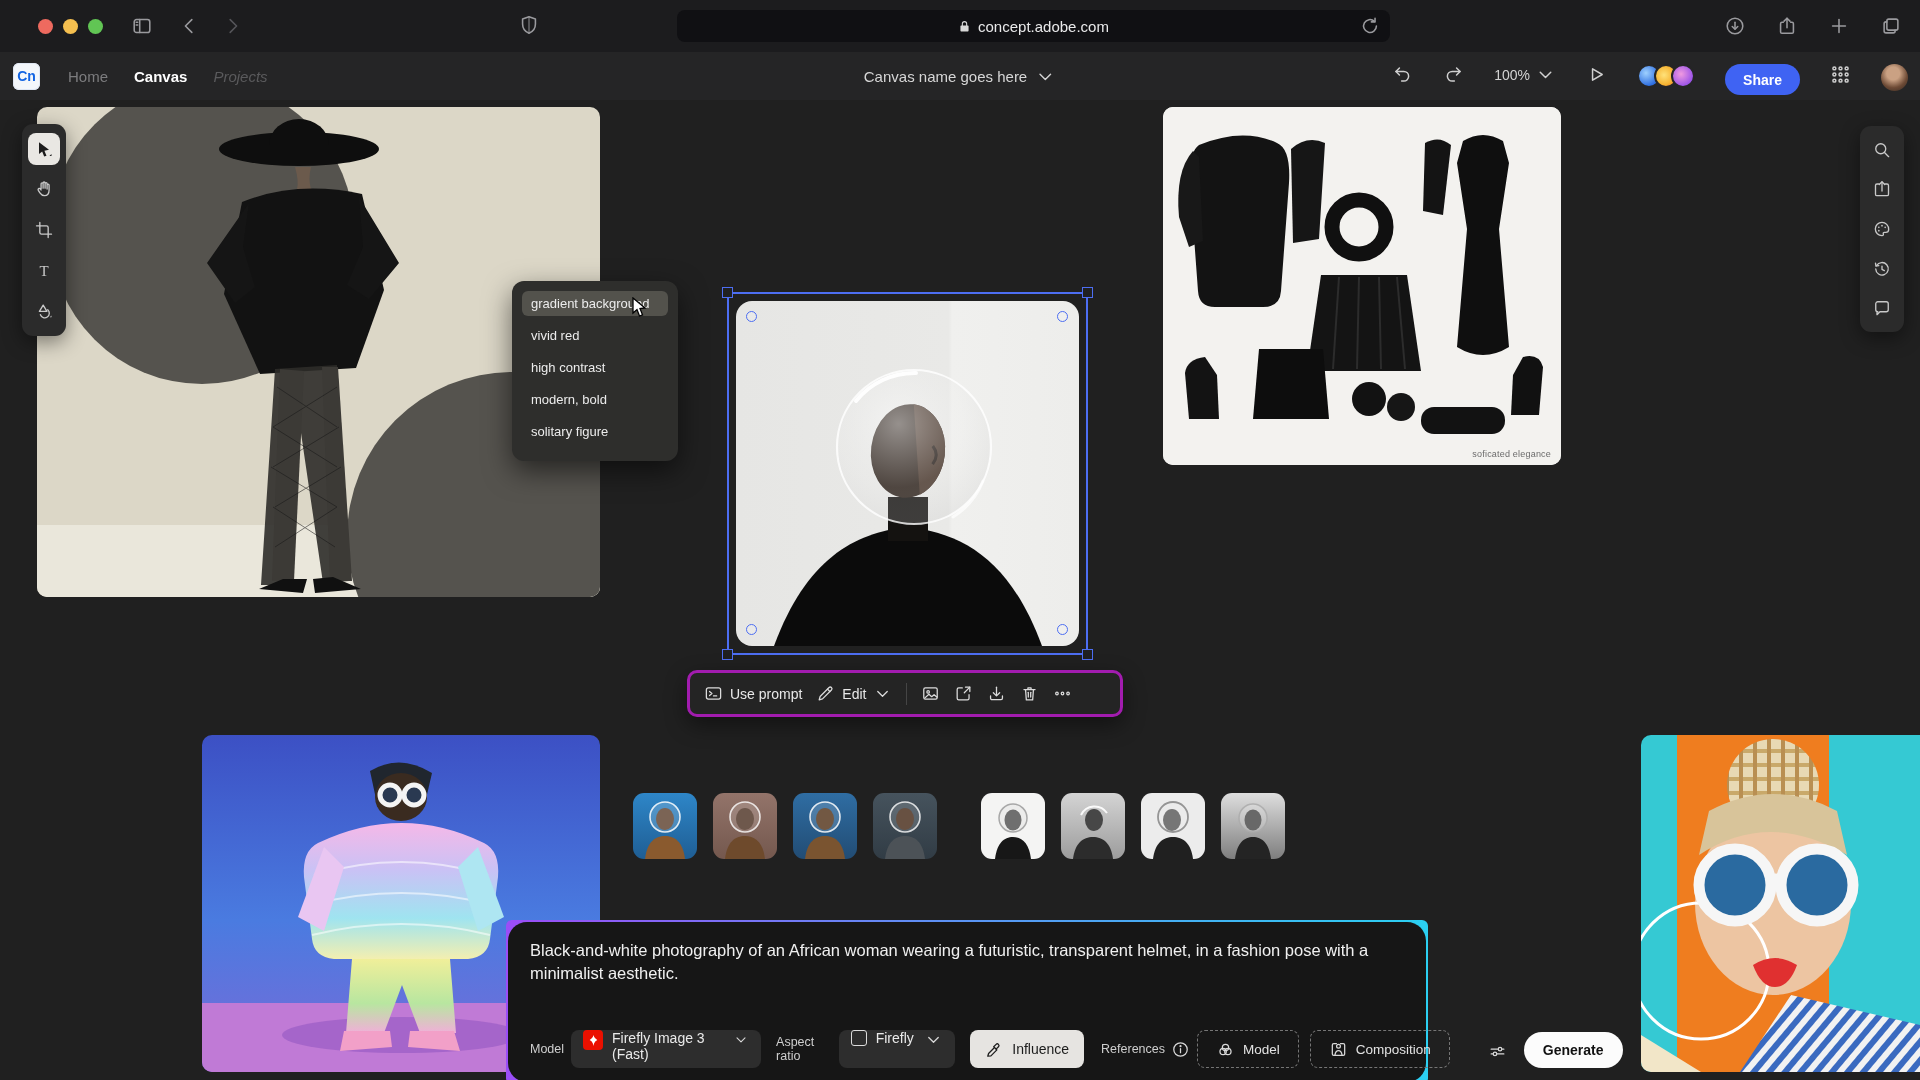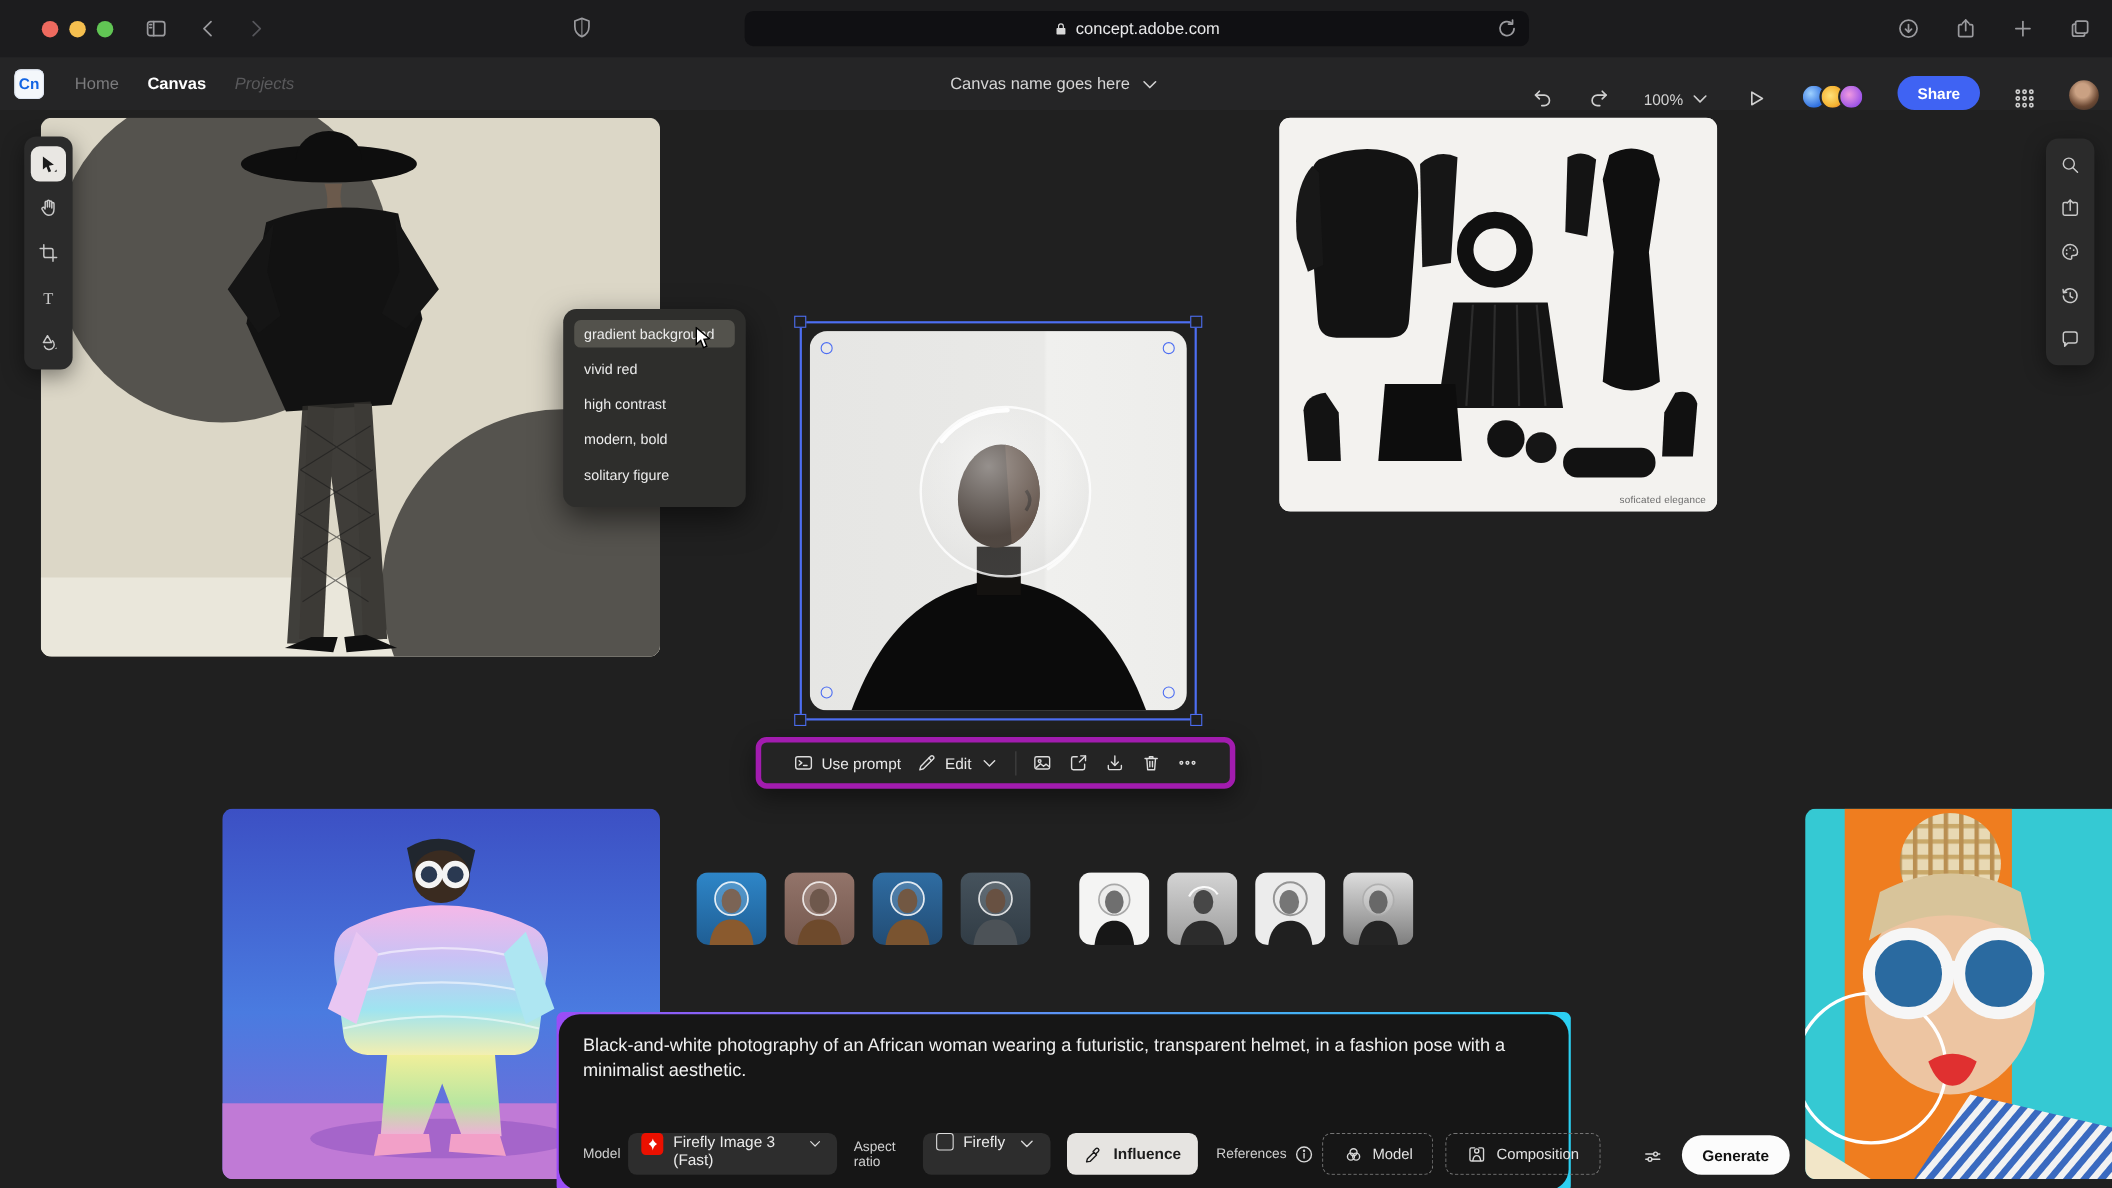--- a/index.html
+++ b/index.html
@@ -28,7 +28,7 @@
   .nav .active { color:#ffffff; font-weight:700; }
   .nav .dimmer { color:#5a5a5c;font-style:italic; }
   .title-wrap { position:absolute; left:50%; transform:translateX(-50%); display:flex; align-items:center; gap:8px; color:#d6d6d6; font-size:15px; }
-  .app-right { position:absolute; right:12px; top:0; height:48px; display:flex; align-items:flex-end; gap:30px; }
+  .app-right { position:absolute; right:12px; top:12px; height:48px; display:flex; align-items:flex-start; gap:30px; }
   .a-ico { width:21px; height:21px; stroke:#cfcfcf; stroke-width:1.7; fill:none; stroke-linecap:round; stroke-linejoin:round; }
   .zoom-ctl { display:flex; align-items:center; gap:5px; color:#d2d2d2; font-size:14px; }
   .avatars { display:flex; }

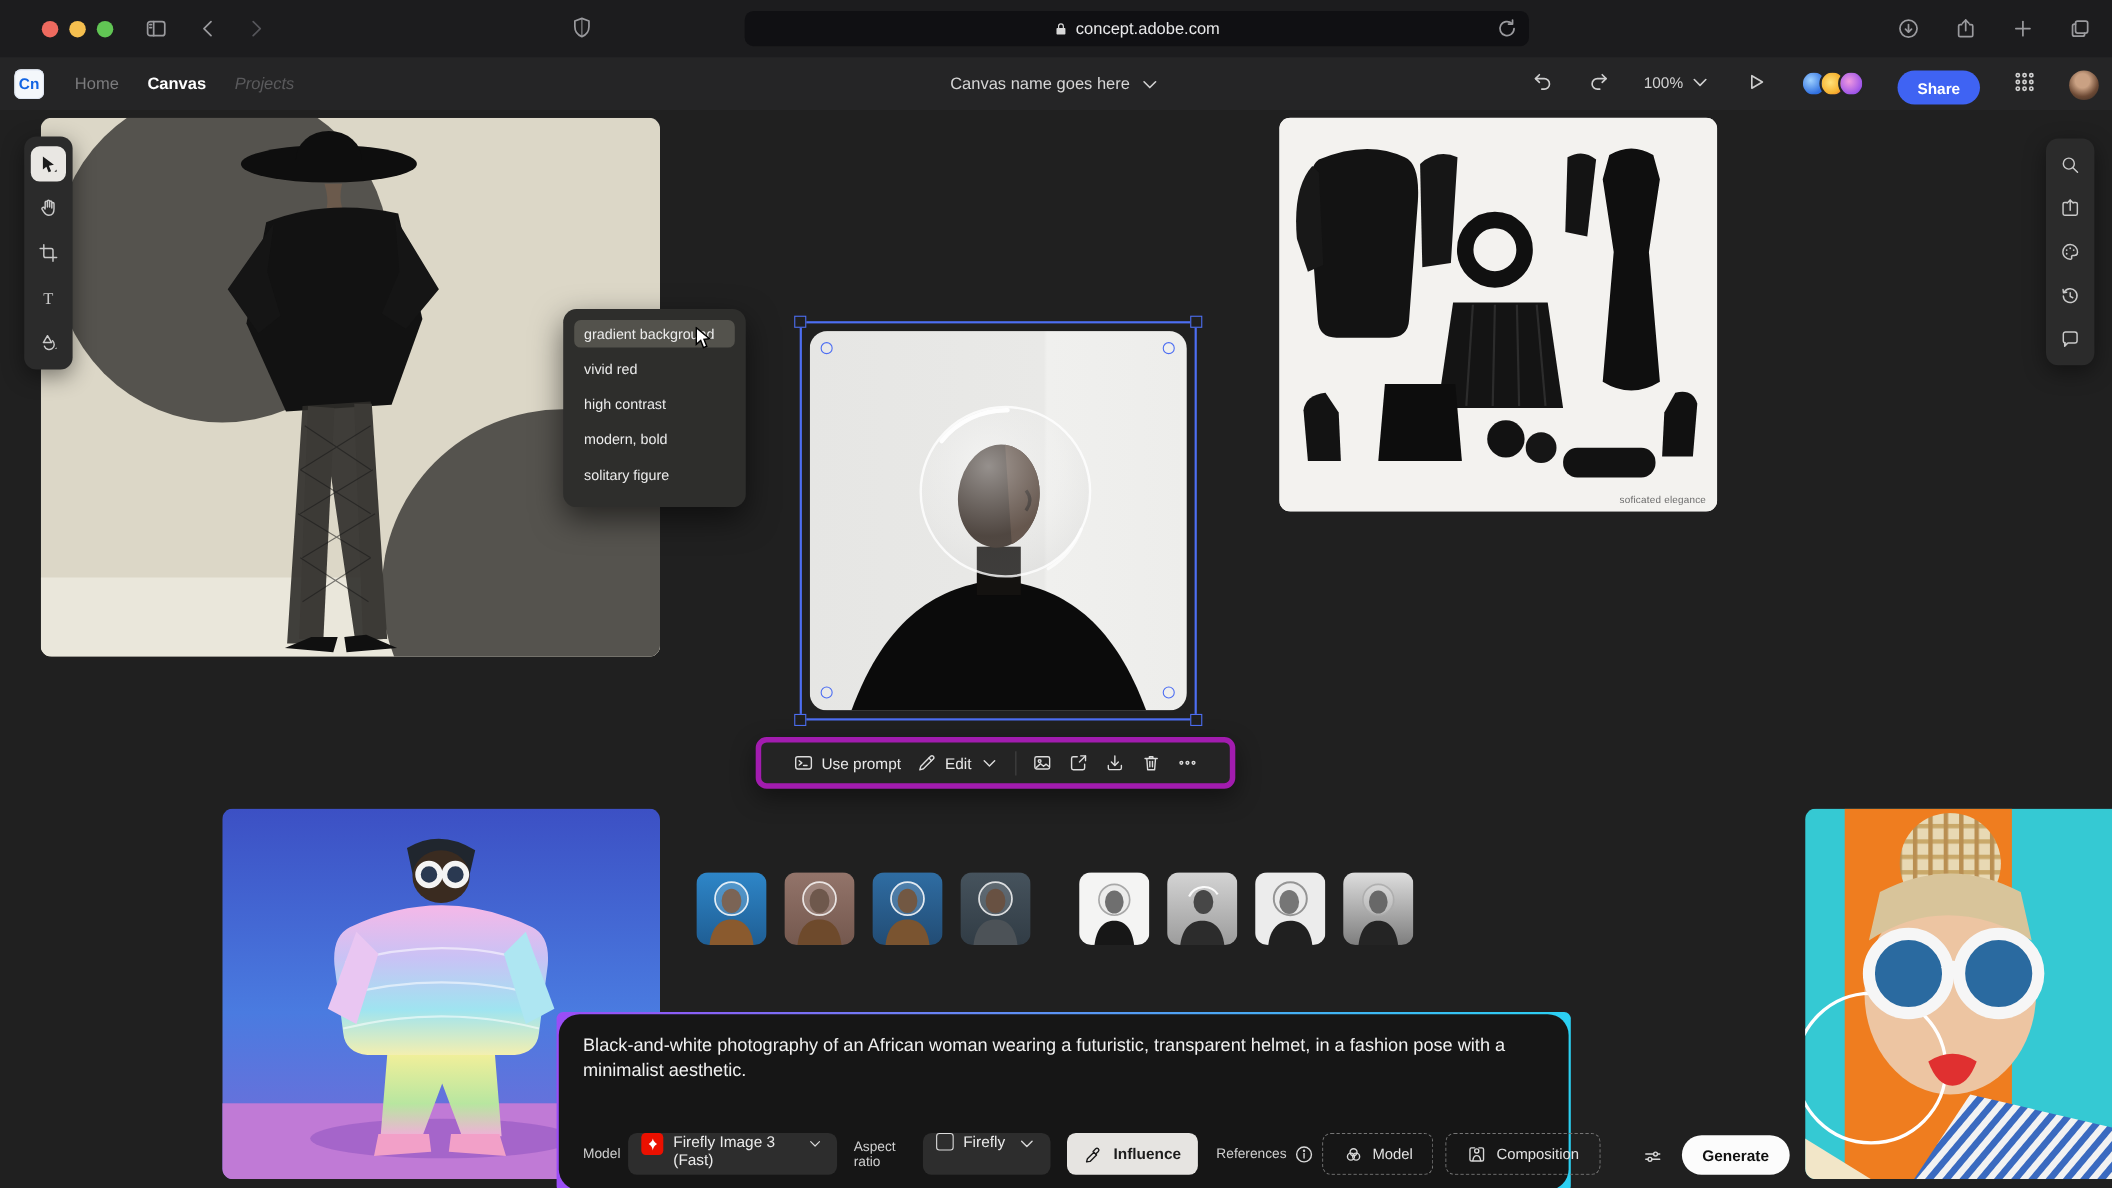--- a/index.html
+++ b/index.html
@@ -74,7 +74,7 @@
   .cursor { position:absolute; left:119px; top:16px; width:17px; height:21px; z-index:10; }
 
   
-  .sel-bar { position:absolute; left:687px; top:670px; width:436px; height:47px; background:#242424; border:5px solid #a21caf; border-radius:10px; display:flex; align-items:center; padding:0 14px; gap:14px; z-index:5; box-shadow:0 8px 22px rgba(0,0,0,.45); color:#e8e8e8; font-size:14px;justify-content:center; }
+  .sel-bar { position:absolute; left:687px; top:670px; width:436px; height:47px; background:#242424; border:3px solid #a21caf; border-radius:10px; display:flex; align-items:center; padding:0 14px; gap:14px; z-index:5; box-shadow:0 8px 22px rgba(0,0,0,.45); color:#e8e8e8; font-size:14px; }
   .sel-bar .grp { display:flex; align-items:center; gap:7px; }
   .s-ico { width:19px; height:19px; stroke:#dcdcdc; stroke-width:1.6; fill:none; stroke-linecap:round; stroke-linejoin:round; }
   .vdiv { width:1px; height:22px; background:#454545; }

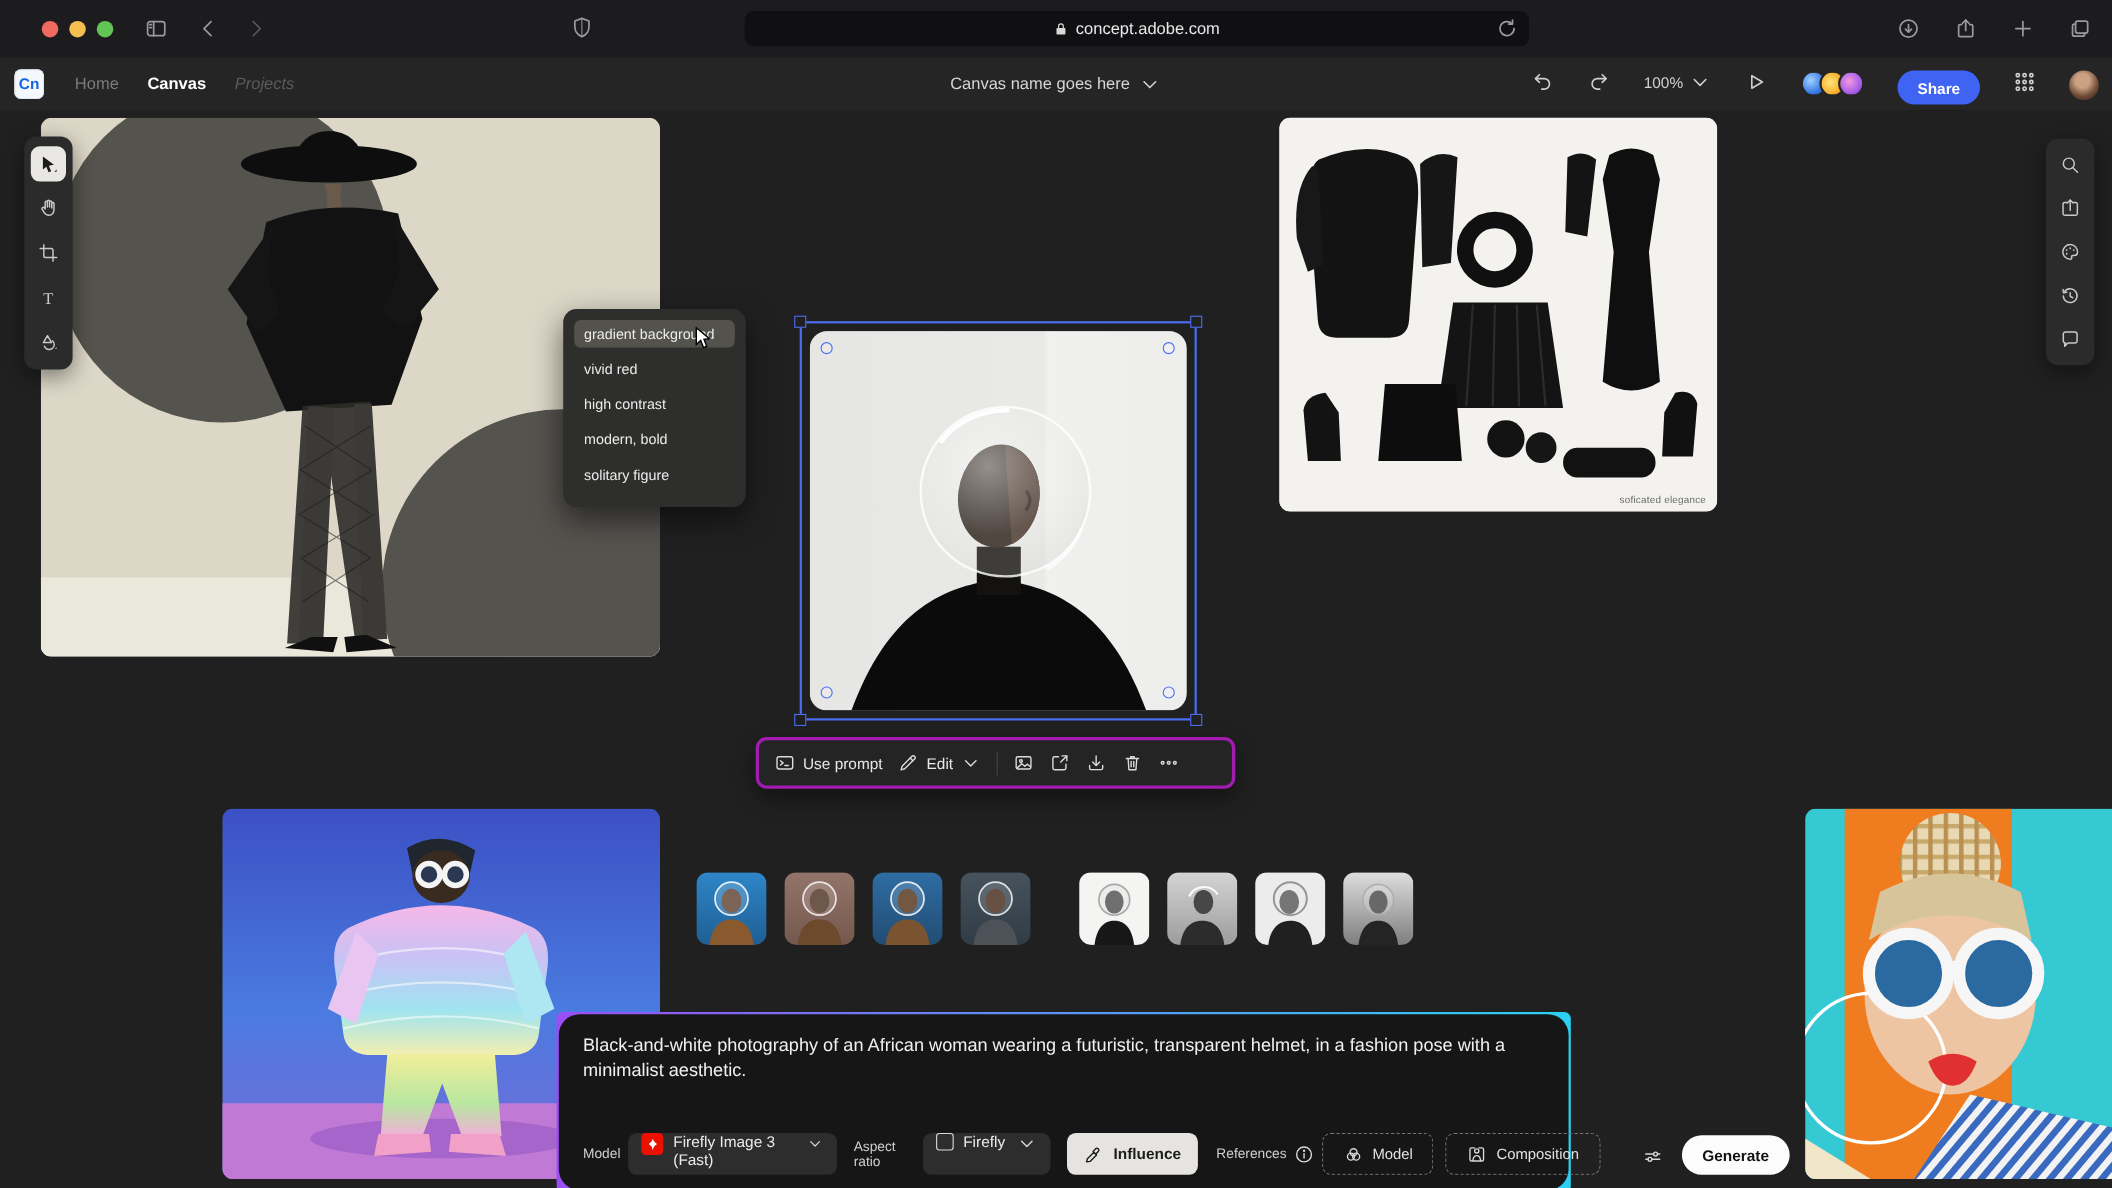--- a/index.html
+++ b/index.html
@@ -95,7 +95,7 @@
   .model-sel{width:190px;} .aspect-sel{width:134px;}
   .firefly { width:20px; height:20px; border-radius:4px; background:#eb1000; display:flex; align-items:center; justify-content:center; flex:0 0 auto; }
   .sq-ico { width:16px; height:16px; border:1.6px solid #dcdcdc; border-radius:3px; flex:0 0 auto; }
-  .influence-btn { height:38px; border-radius:8px; background:#e6e4e1; border:none; color:#1c1c1c; font-size:14px; font-weight:700; display:flex; align-items:center; gap:8px; padding:0 15px; cursor:default; }
+  .influence-btn { height:38px; border-radius:8px; background:#e6e4e1; border:none; color:#1c1c1c; font-size:14px; font-weight:400; display:flex; align-items:center; gap:8px; padding:0 15px; cursor:default; }
   .dash-btn { height:38px; border-radius:8px; background:transparent; border:1px dashed #757575; color:#e2e2e2; font-size:13.5px; display:flex; align-items:center; gap:8px; padding:0 18px; cursor:default; }
   .gen-btn { height:36px; border-radius:18px; background:#fcfcfc; border:none; color:#111; font-size:14px; font-weight:600; padding:0 19px; cursor:default; }
   .p-ico { width:19px; height:19px; stroke:#d8d8d8; stroke-width:1.6; fill:none; stroke-linecap:round; stroke-linejoin:round; }

